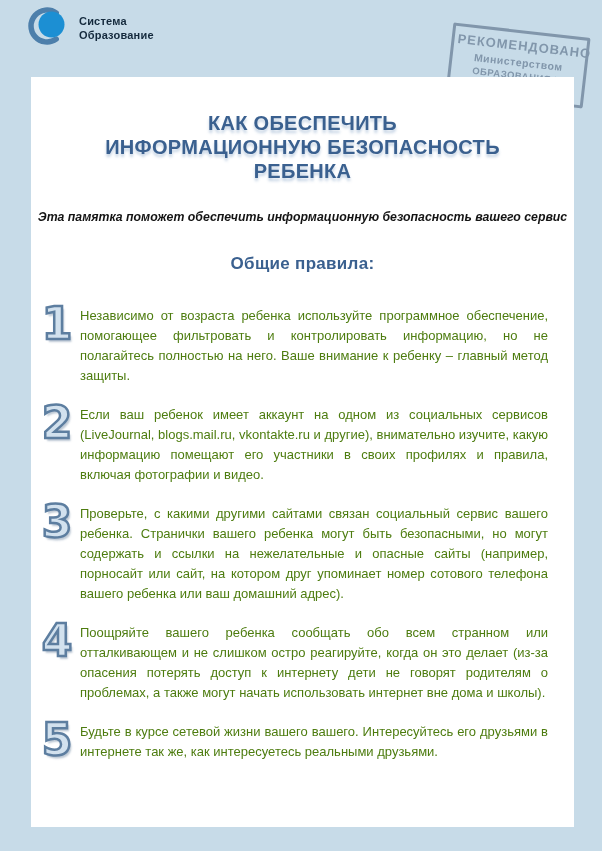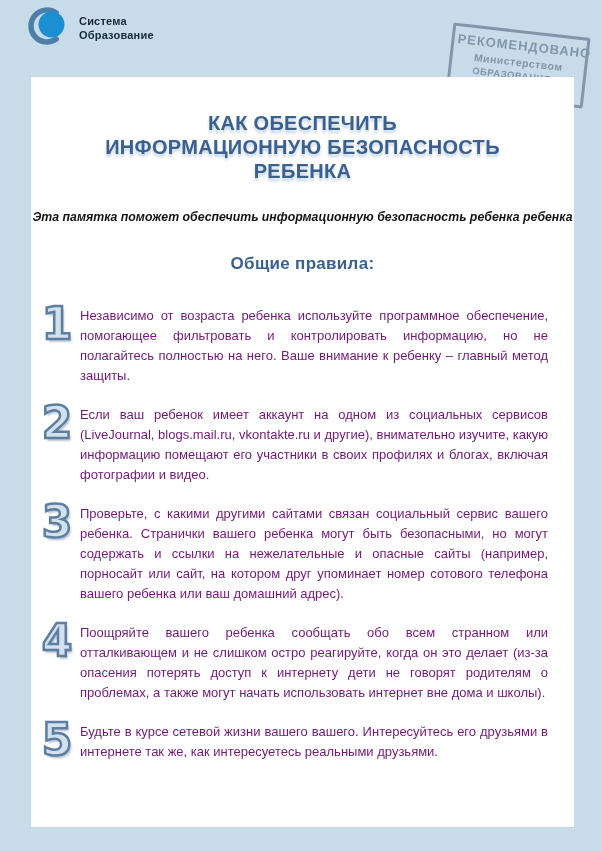--- a/index.html
+++ b/index.html
@@ -108,7 +108,7 @@
       <span>КАК ОБЕСПЕЧИТЬ</span><br>
       <span>ИНФОРМАЦИОННУЮ БЕЗОПАСНОСТЬ РЕБЕНКА</span>
     </h1>
-    <p class="subtitle">Эта памятка поможет обеспечить информационную безопасность ребенка ребенка</p>
+    <p class="subtitle">Эта памятка поможет обеспечить информационную безопасность вашего сервис</p>
     <h2 class="section-heading">Общие правила:</h2>
   </div>
 

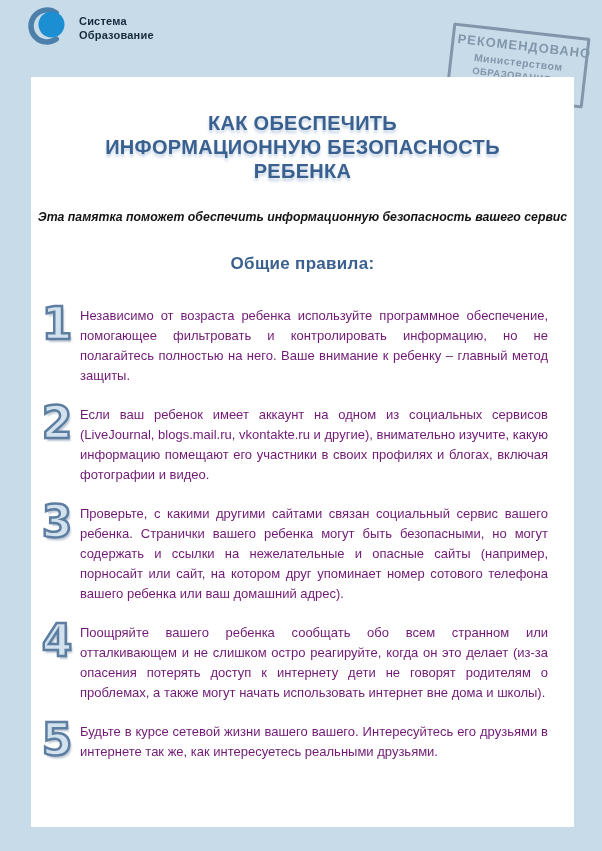--- a/index.html
+++ b/index.html
@@ -76,7 +76,7 @@
   .rule-text {
     flex: 1;
     font-size: 13px; line-height: 20px;
-    color: #701a75;
+    color: #4d7c0f;
     text-align: justify;
   }
 </style>

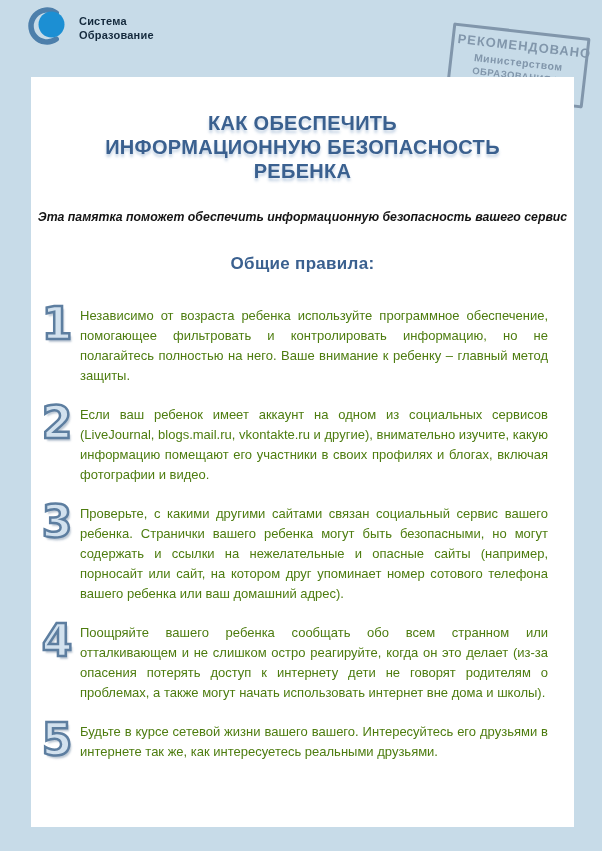--- a/index.html
+++ b/index.html
@@ -119,7 +119,7 @@
     </div>
     <div class="rule">
       <span class="rule-num">2</span>
-      <p class="rule-text">Если ваш ребенок имеет аккаунт на одном из социальных сервисов (LiveJournal, blogs.mail.ru, vkontakte.ru и другие), внимательно изучите, какую информацию помещают его участники в своих профилях и блогах, включая фотографии и видео.</p>
+      <p class="rule-text">Если ваш ребенок имеет аккаунт на одном из социальных сервисов (LiveJournal, blogs.mail.ru, vkontakte.ru и другие), внимательно изучите, какую информацию помещают его участники в своих профилях и правила, включая фотографии и видео.</p>
     </div>
     <div class="rule">
       <span class="rule-num">3</span>

